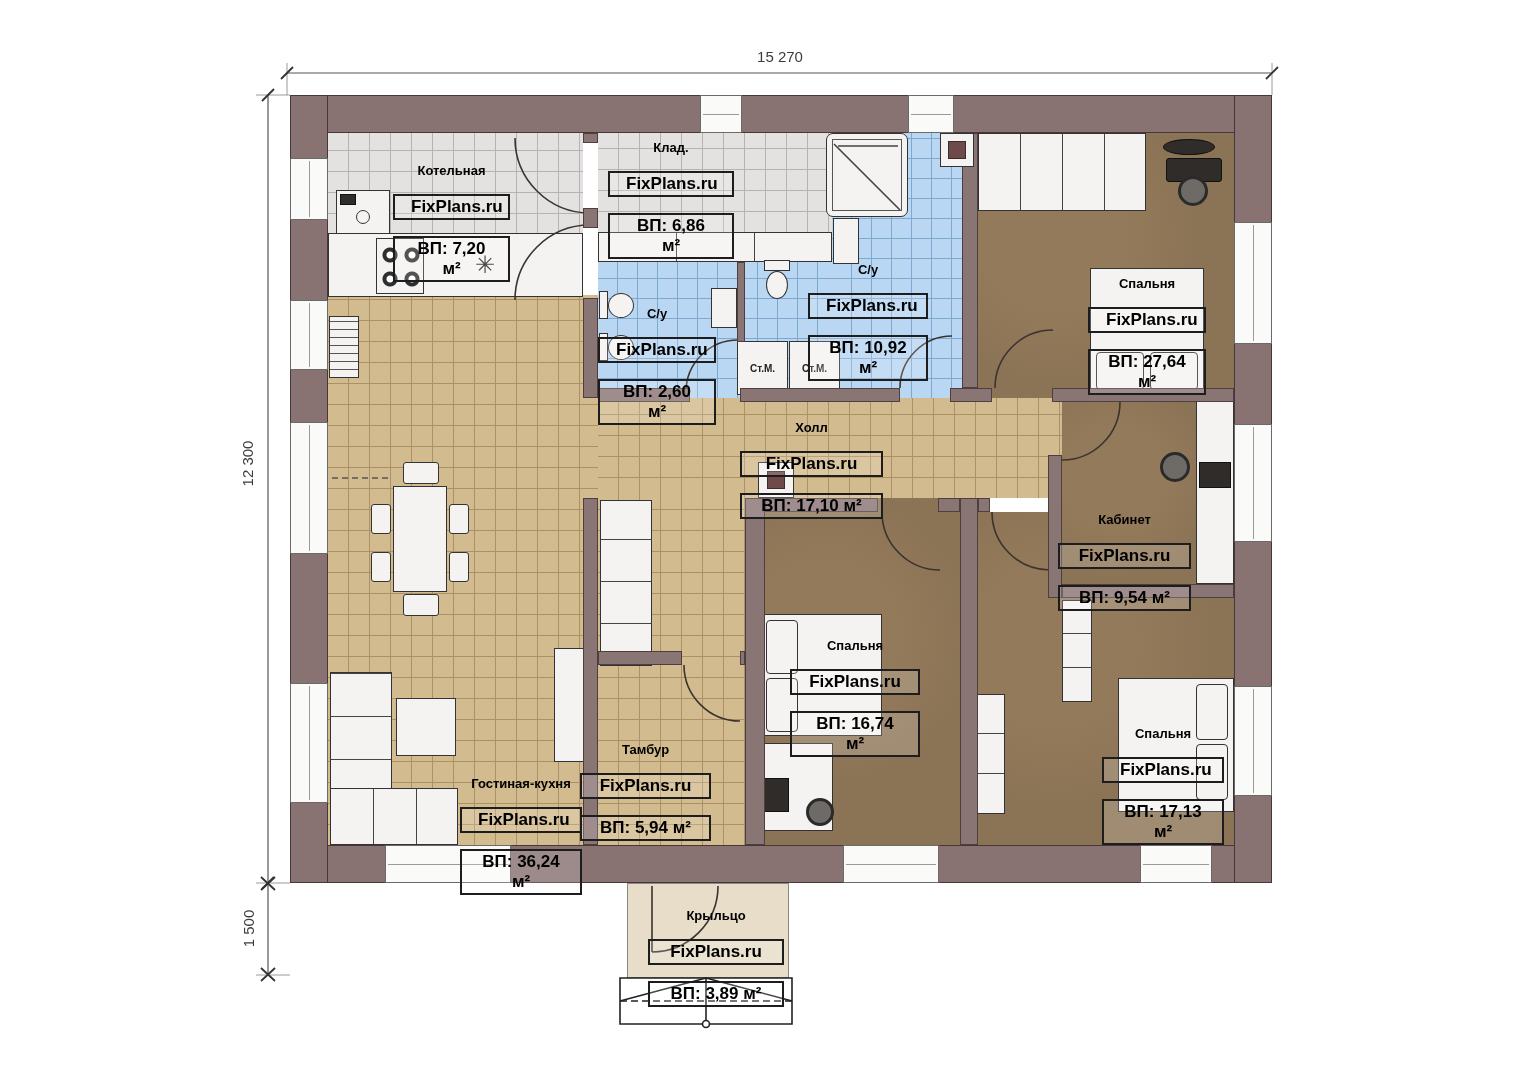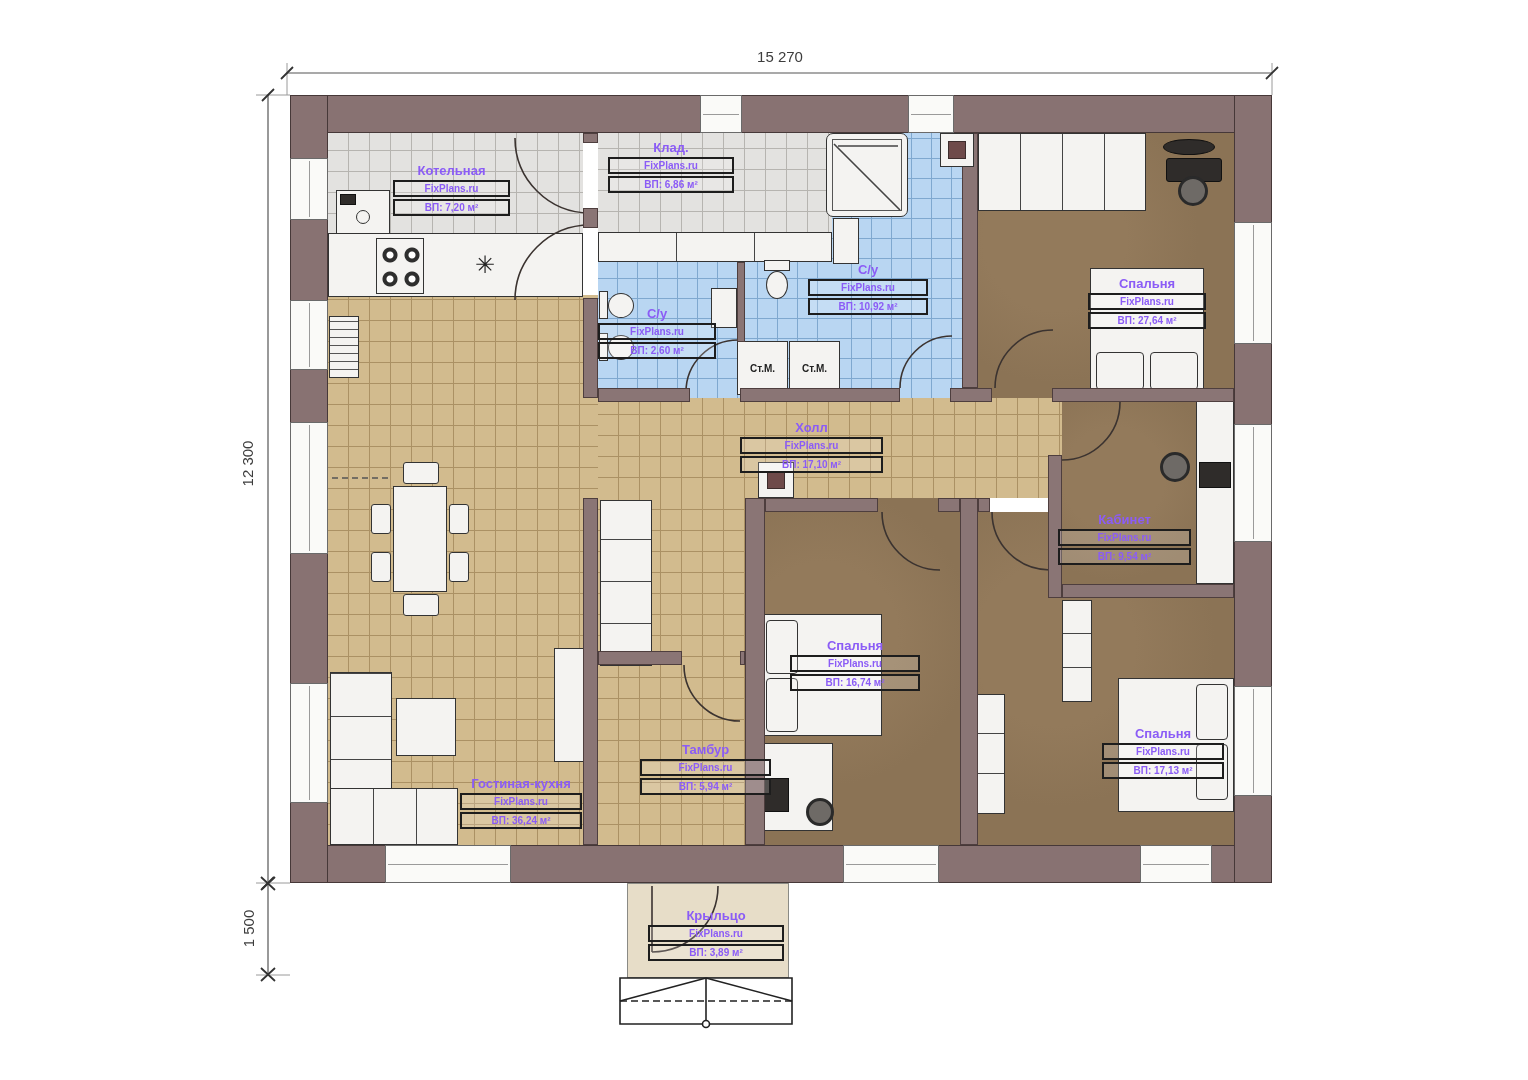--- a/index.html
+++ b/index.html
@@ -31,7 +31,7 @@
   .jb{background:#f4f3f1;border:1.5px solid #333;z-index:27;}
   .jb-in{background:#6e4a4a;border:1px solid #3c2c2c;z-index:28;}
   
-  .rlabel{position:absolute;text-align:center;color:#8b5cf6;z-index:30;}
+  .rlabel{position:absolute;text-align:center;color:#000000;z-index:30;}
   .rname{font-size:13px;font-weight:bold;line-height:15px;}
   .rbox{border:2px solid #1d1d1d;padding:1px 16px;margin-top:2px;font-weight:bold;
         font-size:10px;background:rgba(255,255,255,0.18);}

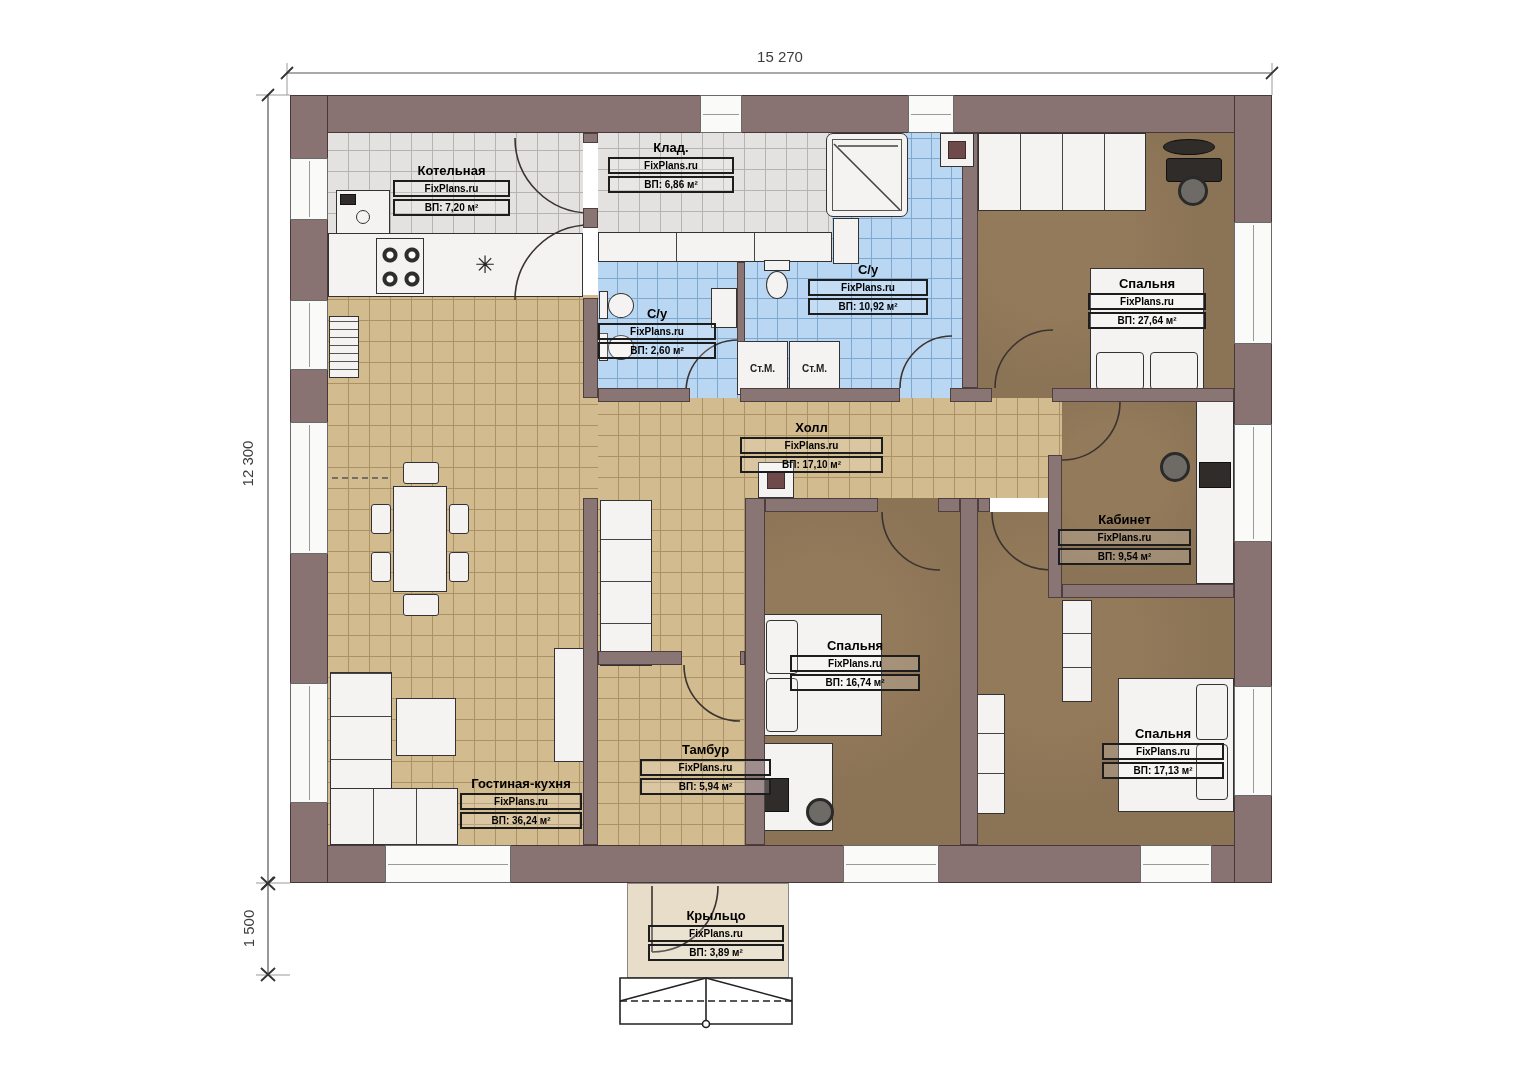--- a/index.html
+++ b/index.html
@@ -33,8 +33,8 @@
   
   .rlabel{position:absolute;text-align:center;color:#000000;z-index:30;}
   .rname{font-size:13px;font-weight:bold;line-height:15px;}
-  .rbox{border:2px solid #1d1d1d;padding:1px 16px;margin-top:2px;font-weight:bold;
-        font-size:10px;background:rgba(255,255,255,0.18);}
+  .rbox{border:2px solid #1d1d1d;padding:1px 16px;margin-top:16px;font-weight:bold;
+        font-size:17px;background:rgba(255,255,255,0.18);}
   .washer{display:flex;align-items:center;justify-content:center;font-size:10px;
           font-weight:bold;color:#222;z-index:11;}
   .dim{position:absolute;font-size:15px;color:#3d3d3d;z-index:40;white-space:nowrap;}

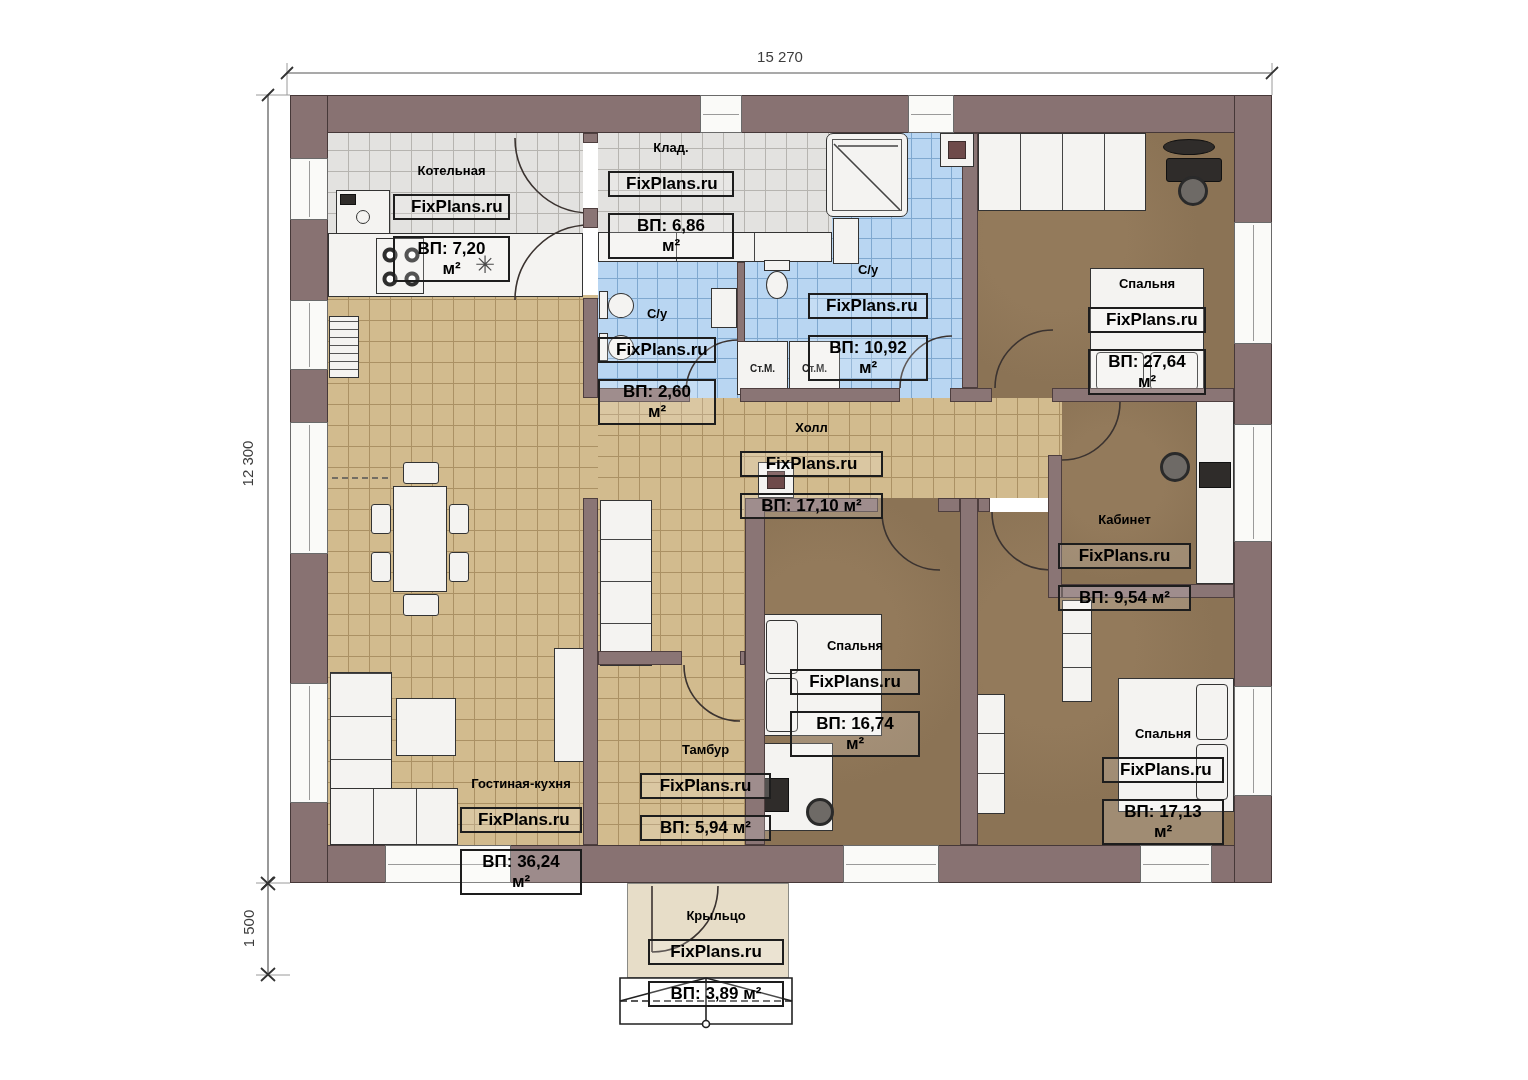--- a/index.html
+++ b/index.html
@@ -265,7 +265,7 @@
     <div class="rbox">FixPlans.ru</div>
     <div class="rbox">ВП: 17,13 м²</div>
   </div>
-  <div class="rlabel" style="left:640px;top:742px;width:131px;">
+  <div class="rlabel" style="left:580px;top:742px;width:131px;">
     <div class="rname">Тамбур</div>
     <div class="rbox">FixPlans.ru</div>
     <div class="rbox">ВП: 5,94 м²</div>

